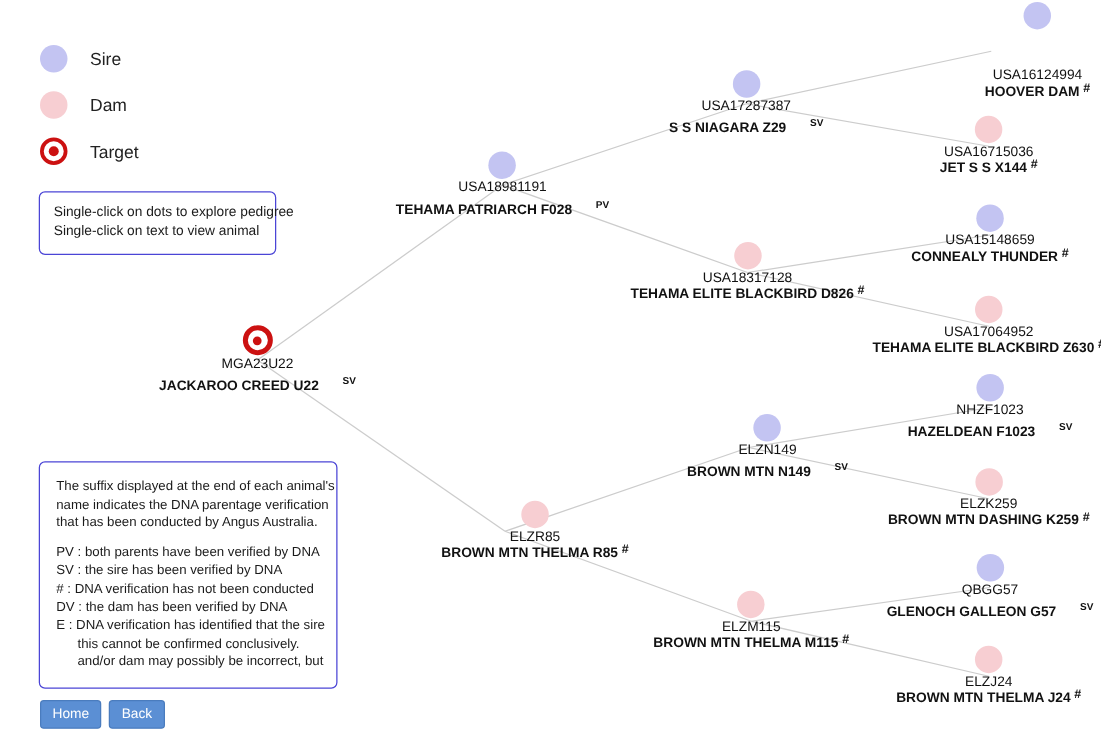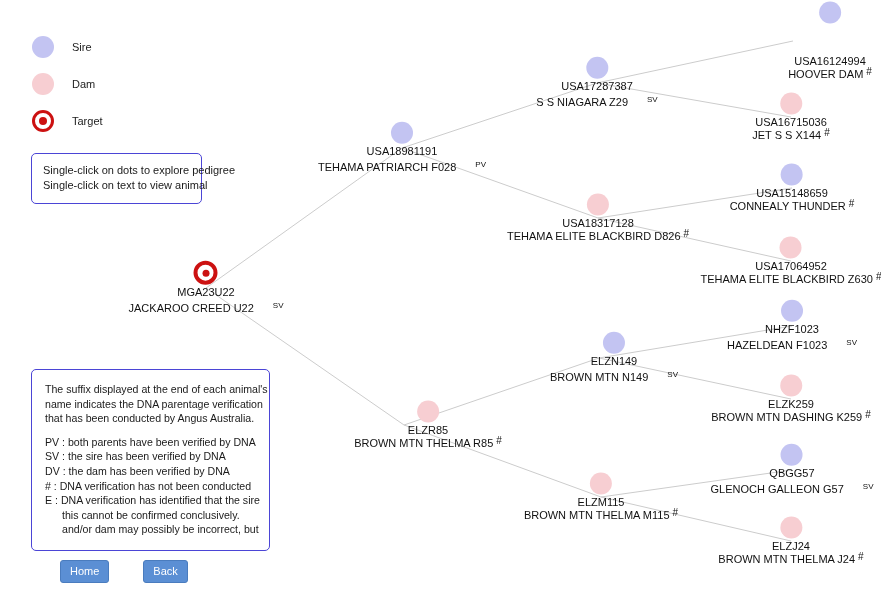--- a/index.html
+++ b/index.html
@@ -74,7 +74,7 @@
     background: #cc1111;
   }
   .legend-label {
-    font-size: 11px;
+    font-size: 14px;
     color: #222;
   }
 

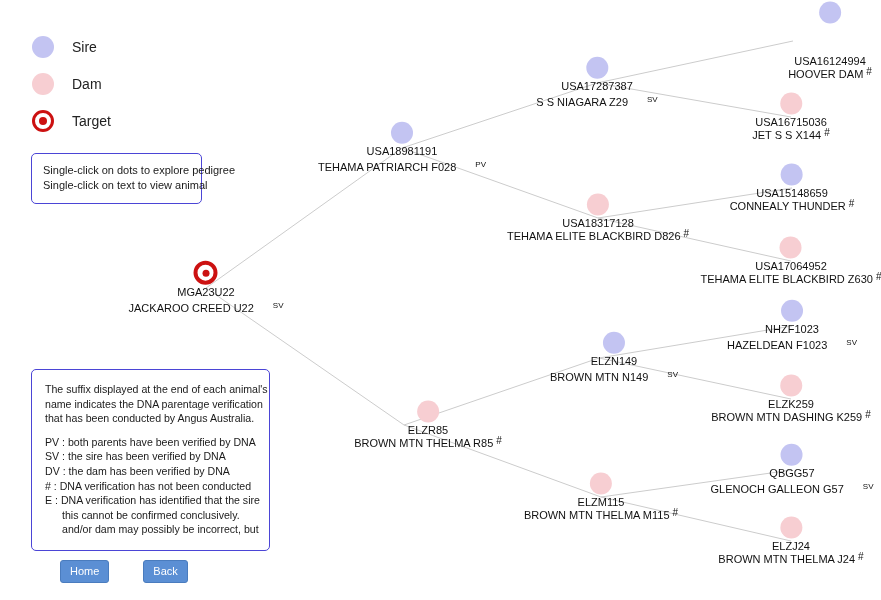--- a/index.html
+++ b/index.html
@@ -163,6 +163,7 @@
     font-size: 11px;
     color: #111;
     cursor: pointer;
+    font-weight: bold;
   }
   .suffix {
     font-size: 8px;

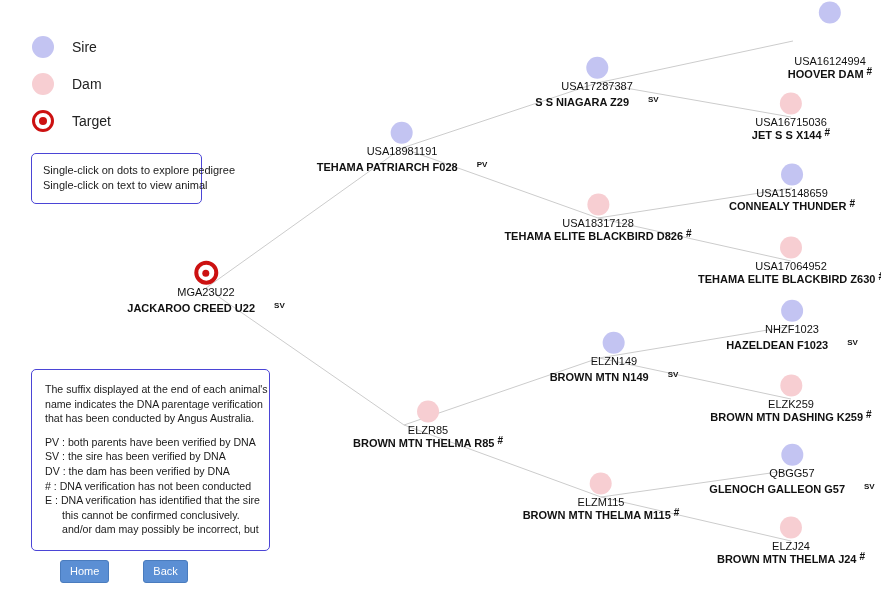--- a/index.html
+++ b/index.html
@@ -89,7 +89,7 @@
   #help-box {
     left: 31px;
     top: 153px;
-    width: 171px;
+    width: 190px;
     padding: 9px 11px 10px 11px;
   }
   #help-box .line {

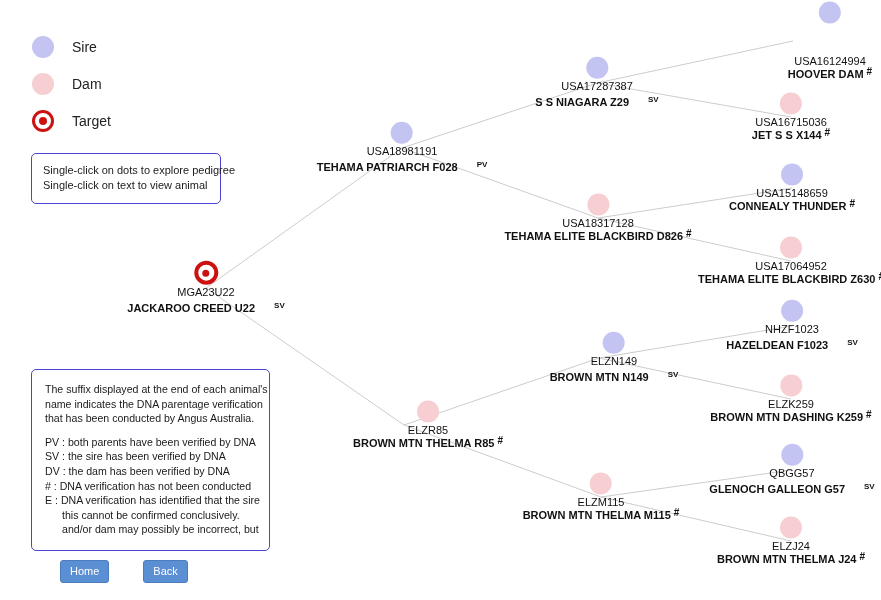--- a/index.html
+++ b/index.html
@@ -247,8 +247,8 @@
     <div class="gap"></div>
     <div class="line">PV : both parents have been verified by DNA</div>
     <div class="line">SV : the sire has been verified by DNA</div>
+    <div class="line"># : DNA verification has not been conducted</div>
     <div class="line">DV : the dam has been verified by DNA</div>
-    <div class="line"># : DNA verification has not been conducted</div>
     <div class="line">E : DNA verification has identified that the sire</div>
     <div class="line indent1">this cannot be confirmed conclusively.</div>
     <div class="line indent1">and/or dam may possibly be incorrect, but</div>

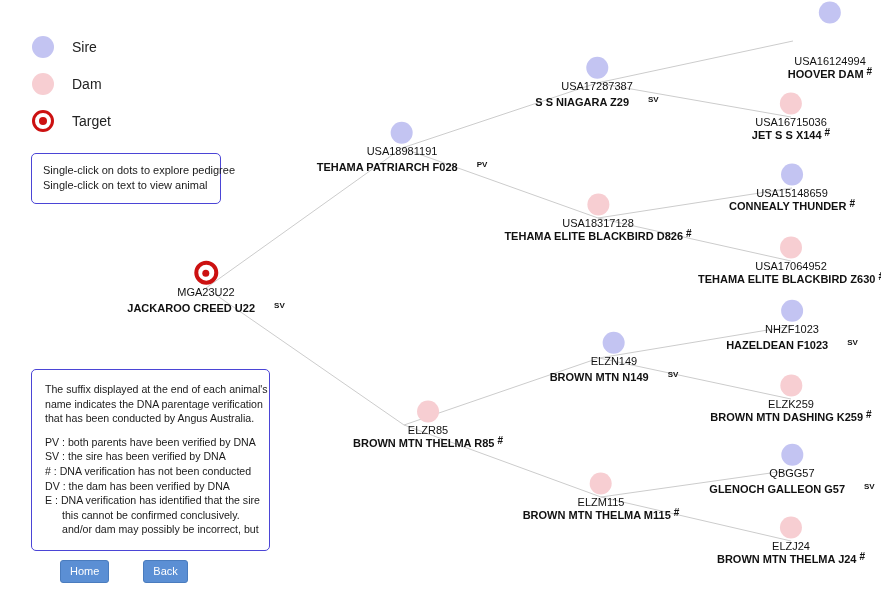--- a/index.html
+++ b/index.html
@@ -195,7 +195,6 @@
     padding: 4px 9px 5px 9px;
     cursor: pointer;
     font-family: "Liberation Sans", sans-serif;
-    margin-left: 28px;
   }
 </style>
 </head>

